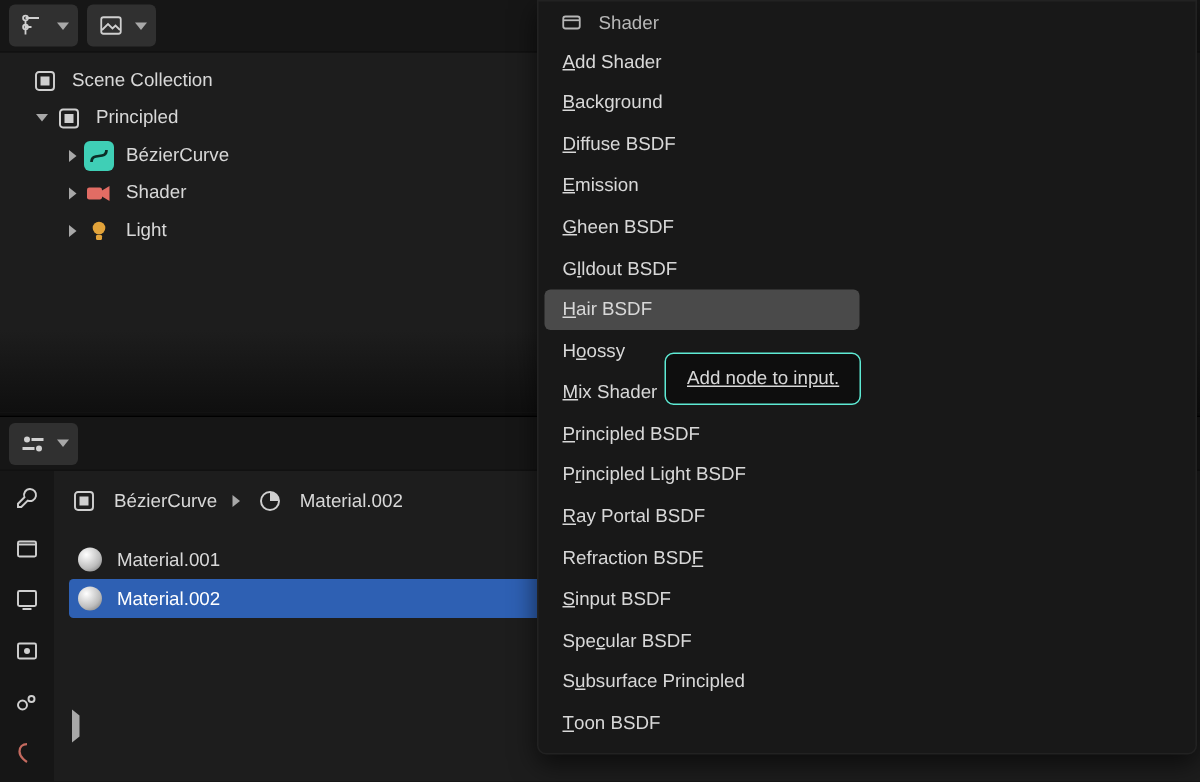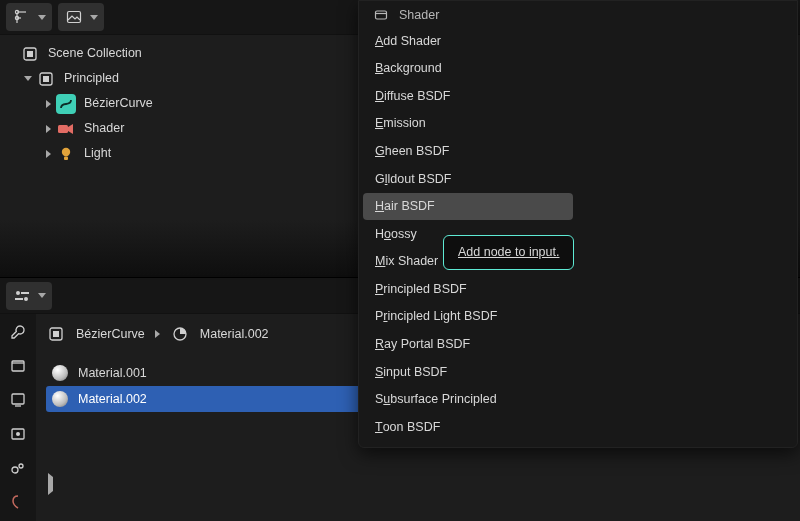--- a/index.html
+++ b/index.html
@@ -374,6 +374,11 @@
           <span>ay Portal BSDF</span>
         </div>
         <div class="item">
+          <span>Refraction BSD</span>
+          <span class="hotchar">F</span>
+          <span></span>
+        </div>
+        <div class="item">
           <span></span>
           <span class="hotchar">S</span>
           <span>input BSDF</span>

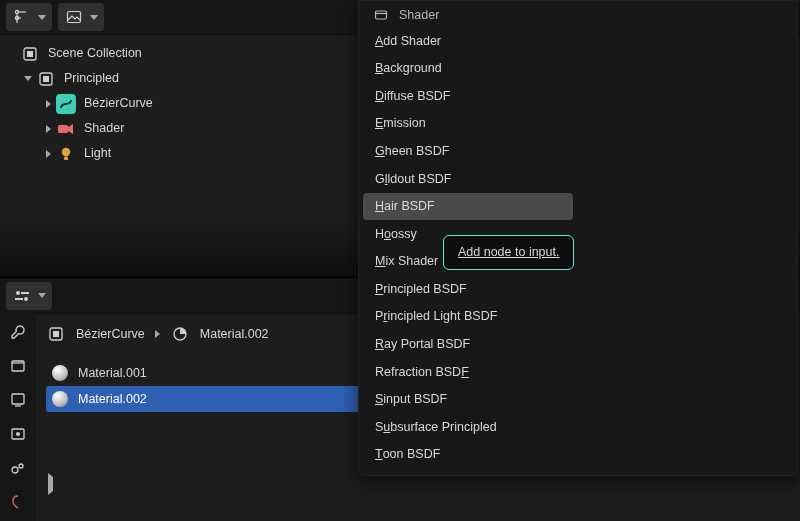--- a/index.html
+++ b/index.html
@@ -384,6 +384,11 @@
           <span>input BSDF</span>
         </div>
         <div class="item">
+          <span>Spe</span>
+          <span class="hotchar">c</span>
+          <span>ular BSDF</span>
+        </div>
+        <div class="item">
           <span>S</span>
           <span class="hotchar">u</span>
           <span>bsurface Principled</span>

